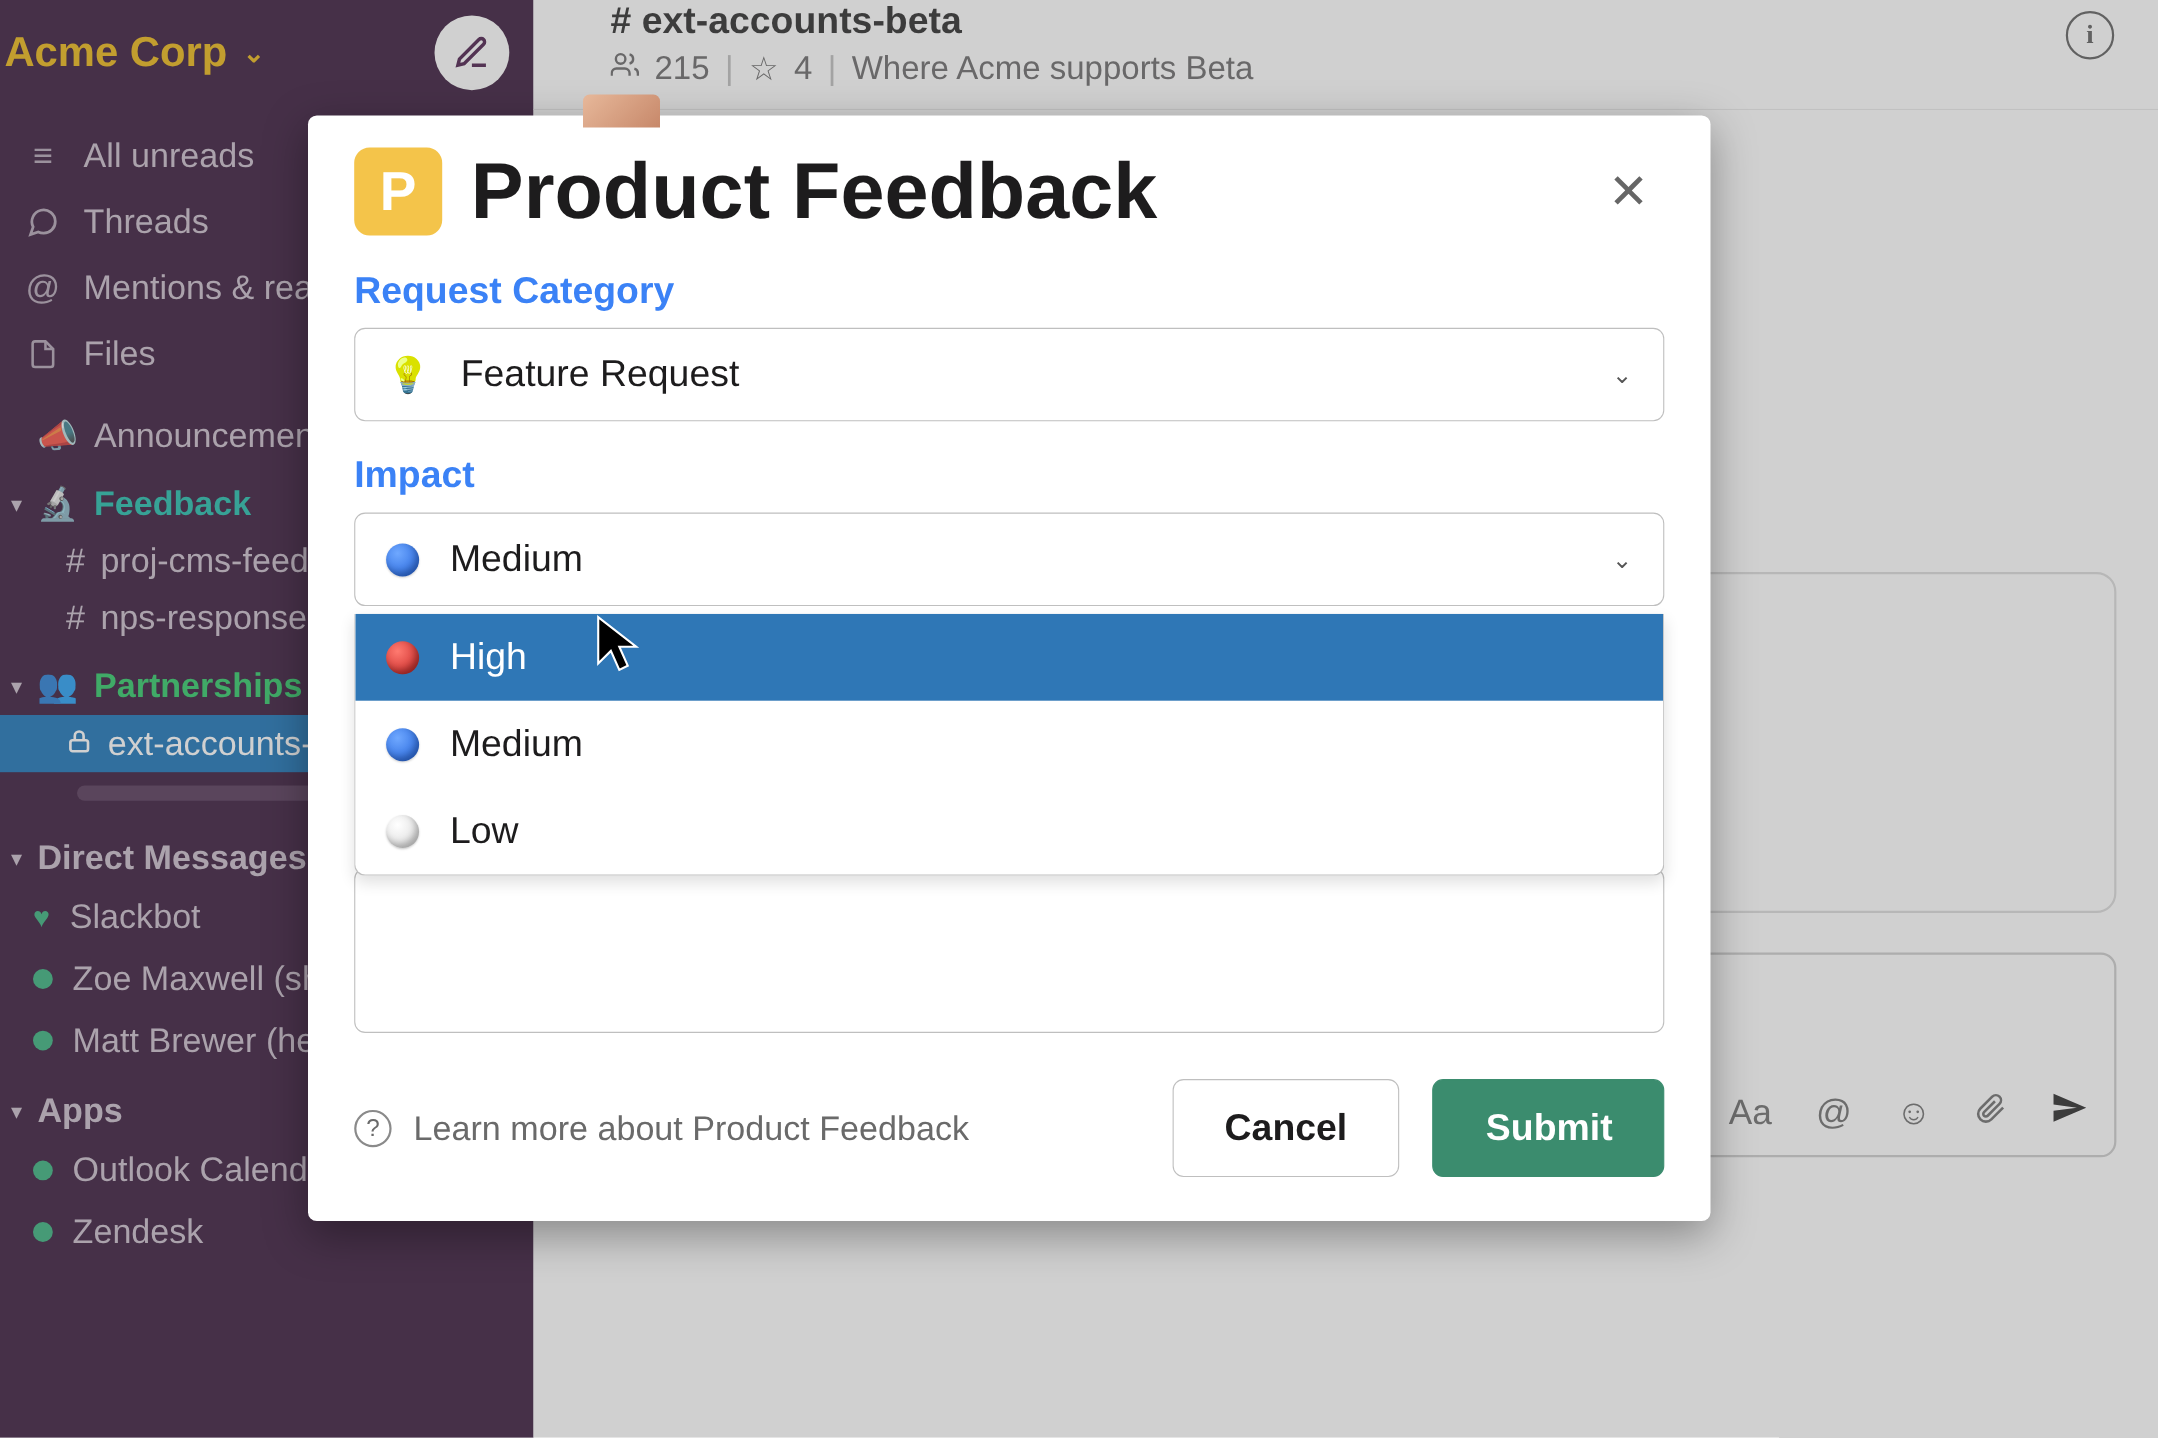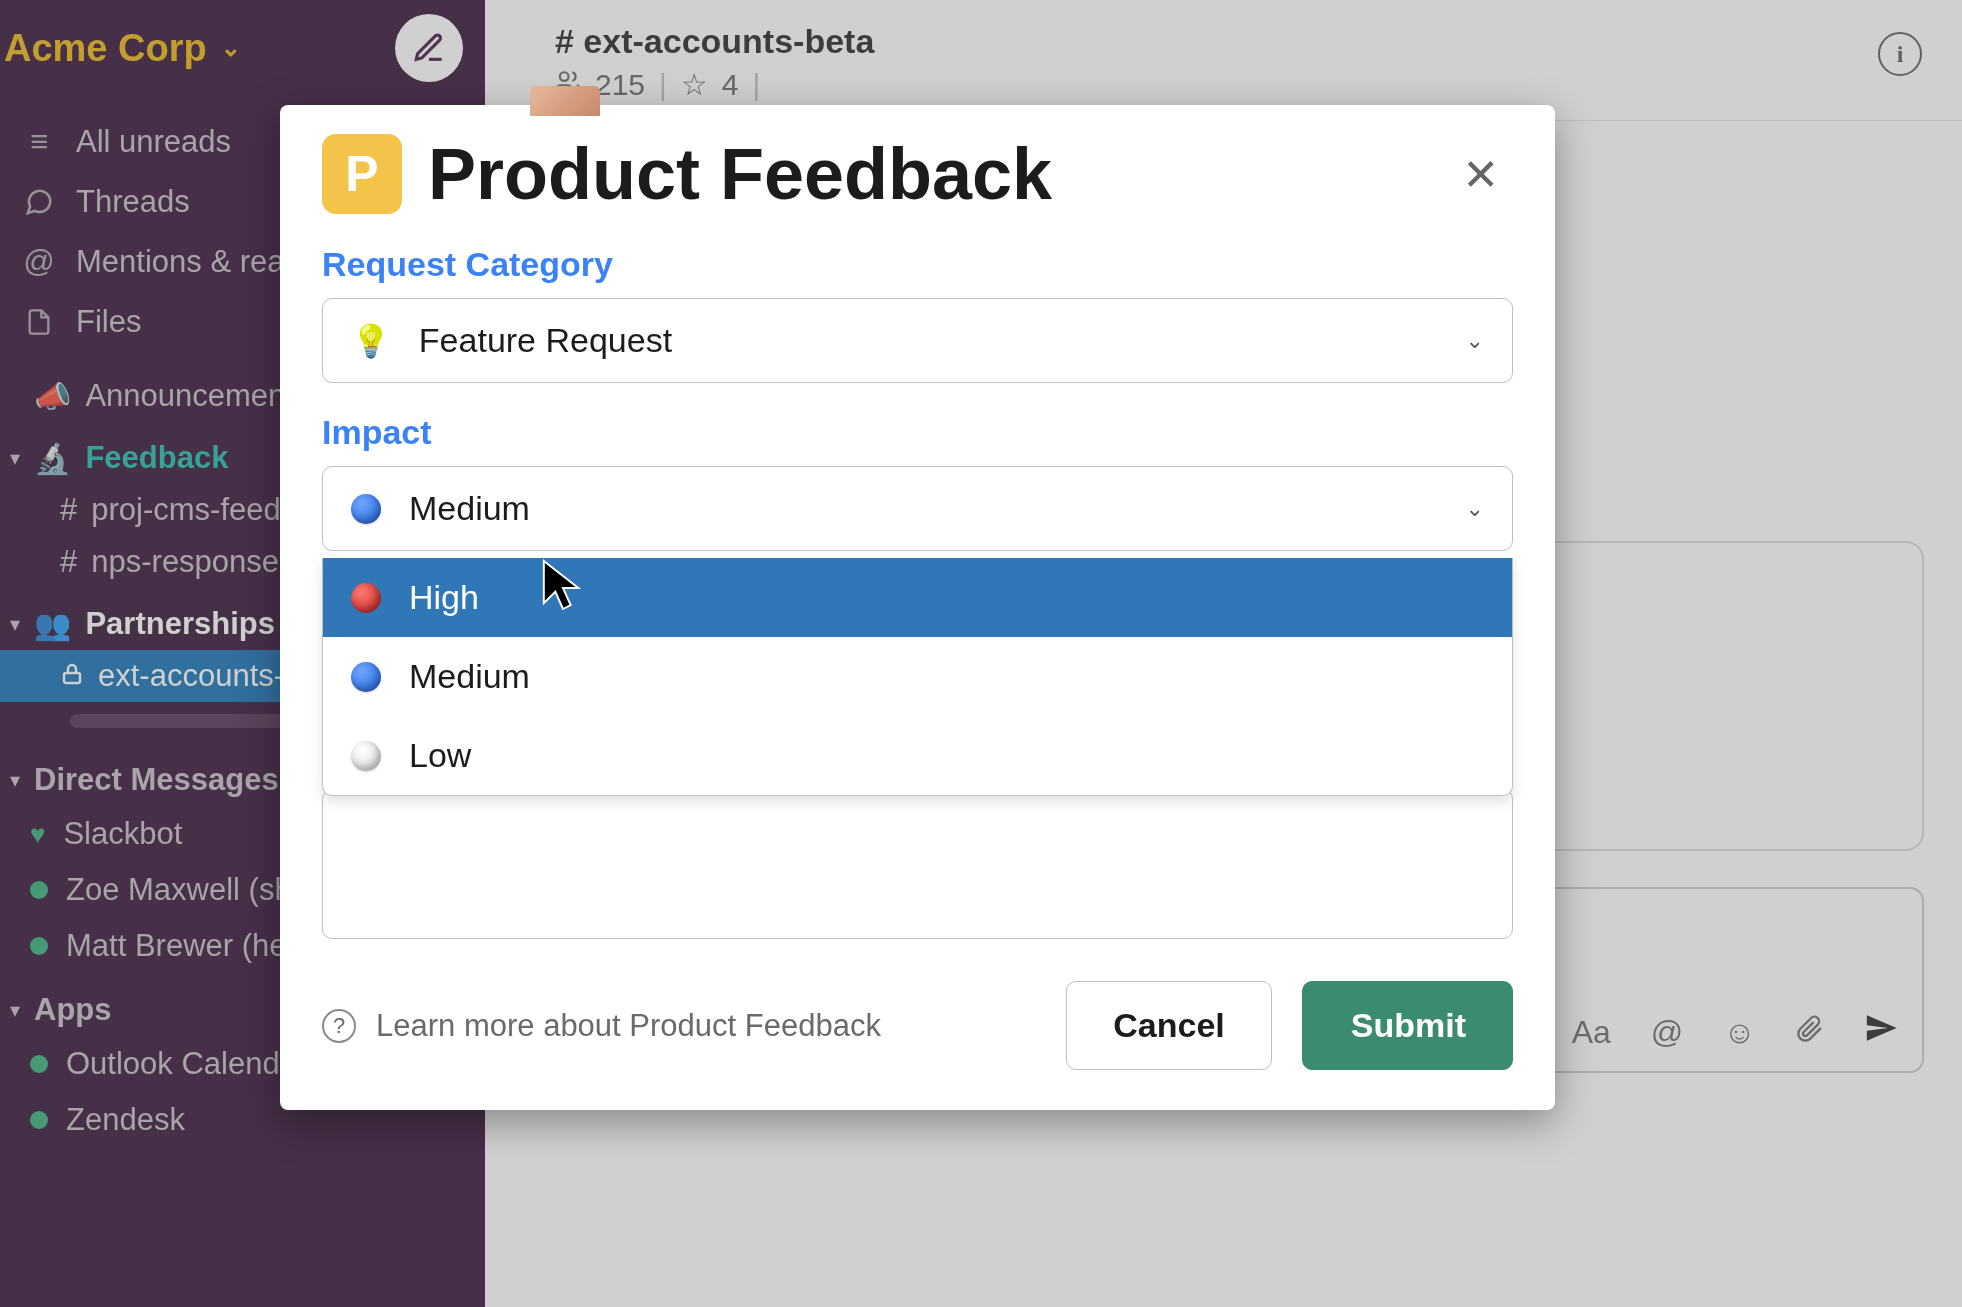--- a/index.html
+++ b/index.html
@@ -32,7 +32,7 @@
 
 
 .main { flex: 1; background: #fff; display: flex; flex-direction: column; position: relative; }
-.chan-header { display: flex; align-items: flex-start; justify-content: space-between; padding: 0 40px 18px 70px; border-bottom: 1px solid #e8e8e8; margin-top: 22px; }
+.chan-header { display: flex; align-items: flex-start; justify-content: space-between; padding: 0 40px 18px 70px; border-bottom: 1px solid #e8e8e8; }
 .chan-title { font-size: 34px; font-weight: 800; color: #1d1c1d; }
 .chan-meta { display: flex; align-items: center; gap: 14px; font-size: 30px; color: #616061; margin-top: 6px; }
 .meta-sep { color: #bbb; }

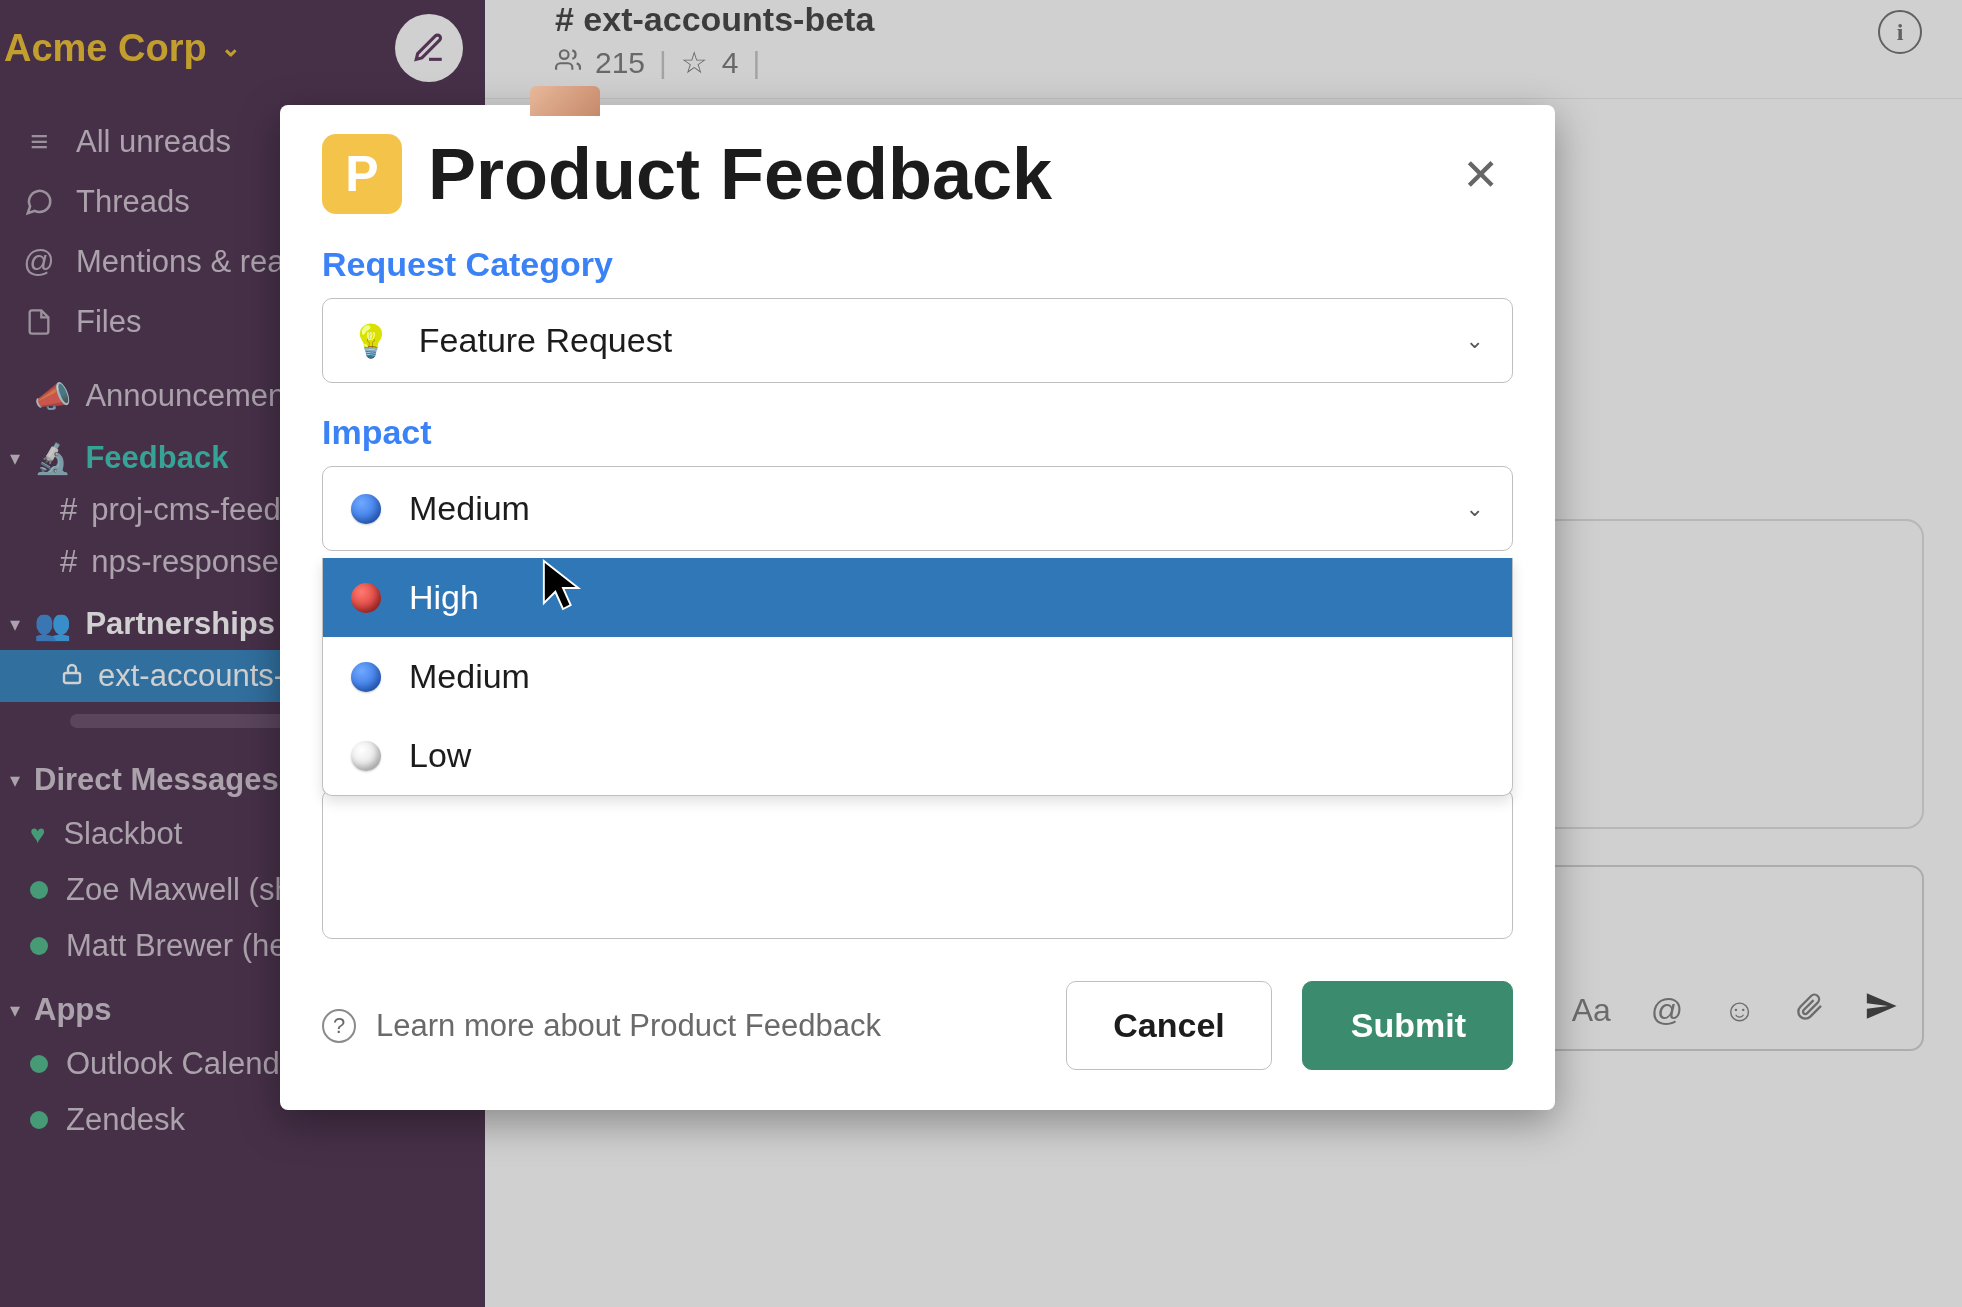--- a/index.html
+++ b/index.html
@@ -223,6 +223,7 @@
           <span>☆</span>
           <span>4</span>
           <span class="meta-sep">|</span>
+          <span>Where Acme supports Beta</span>
         </div>
       </div>
       <div class="info-btn">

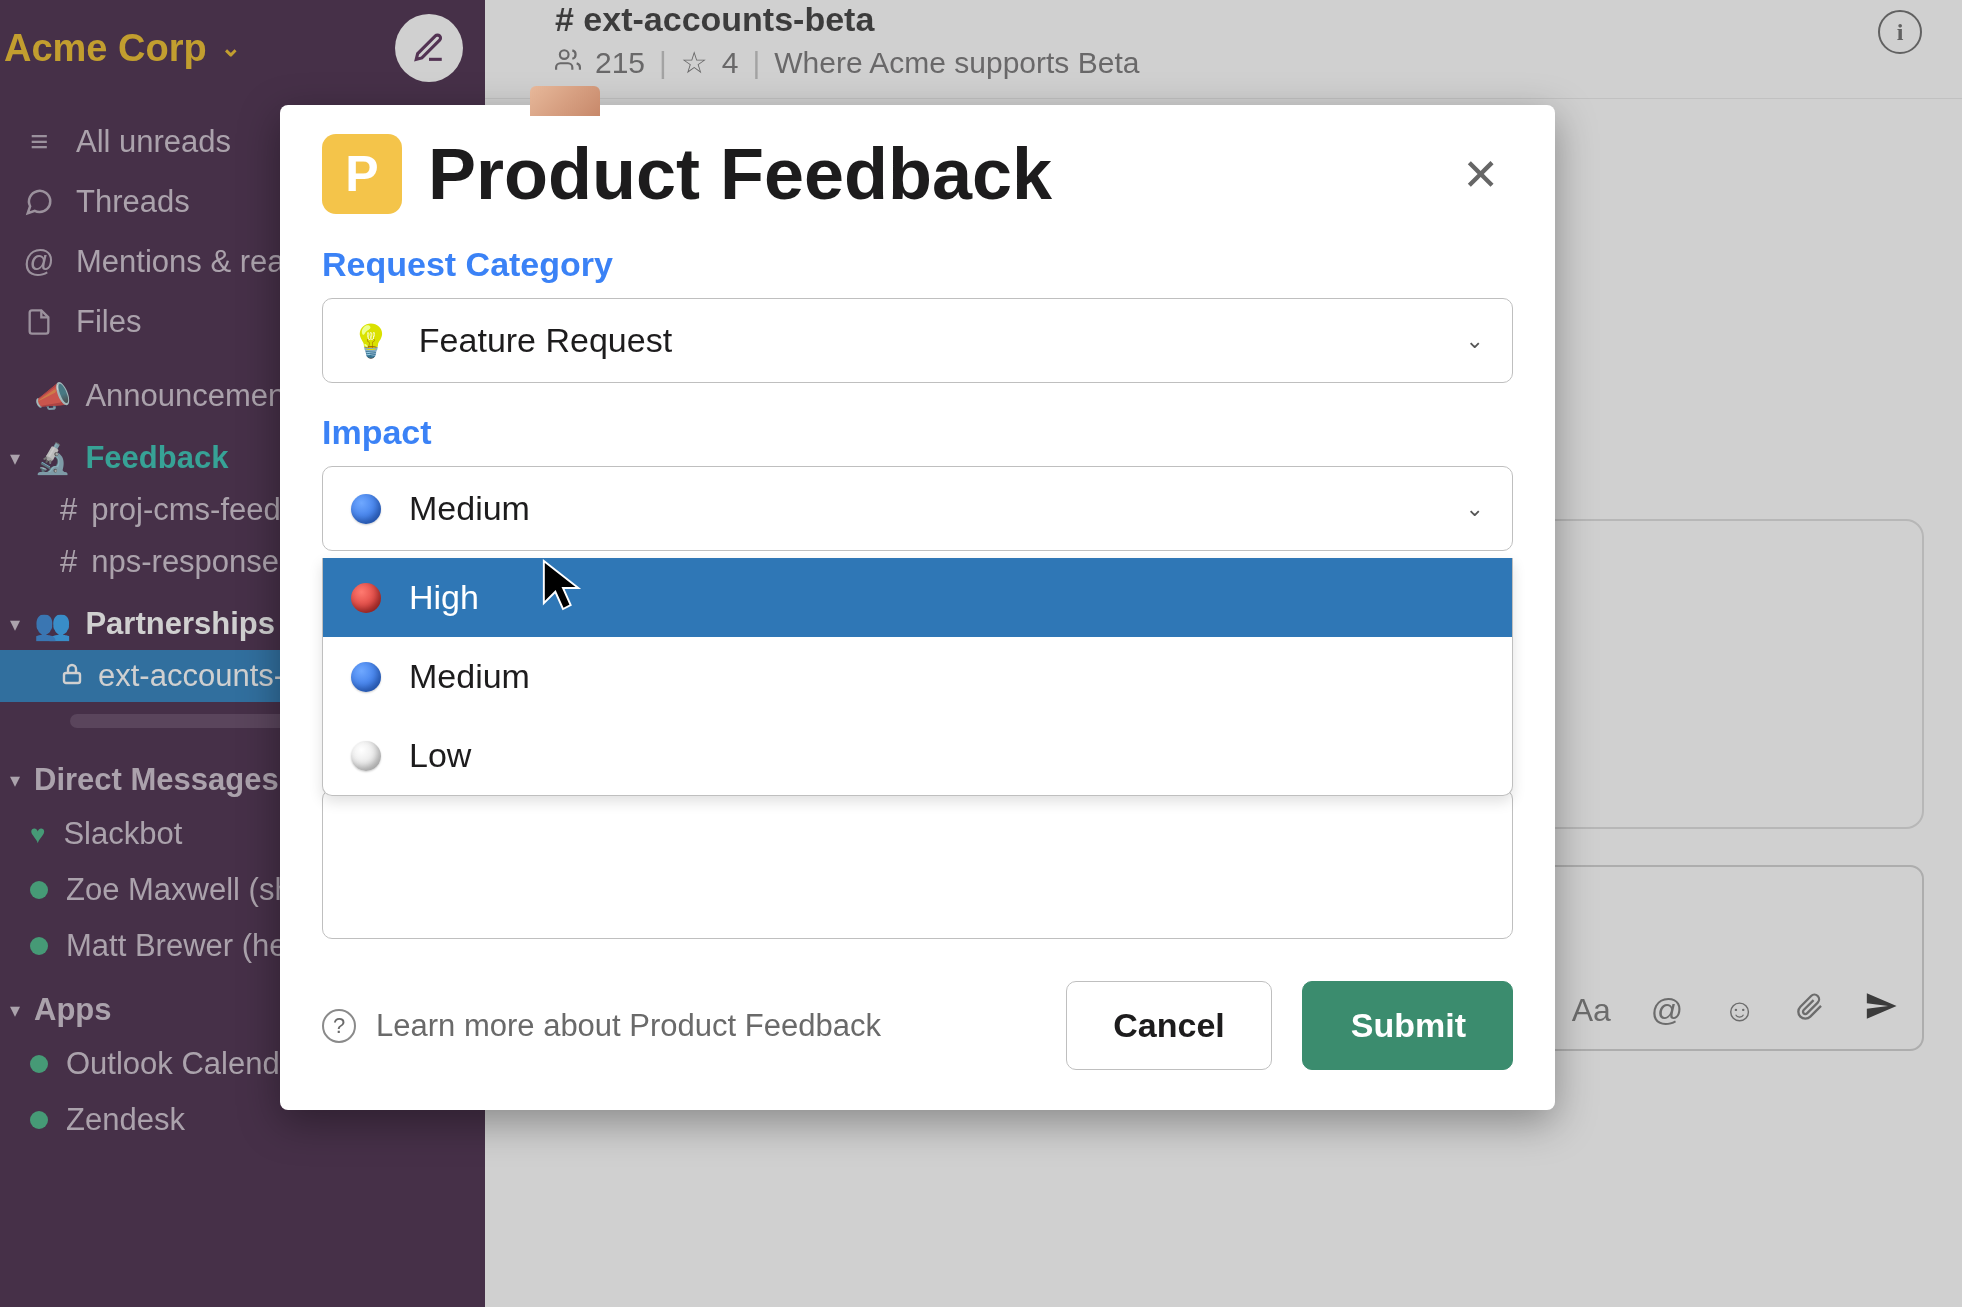--- a/index.html
+++ b/index.html
@@ -162,7 +162,7 @@
     <div class="section-hd">
       <span class="caret">▾</span>
       <span class="emoji">👥</span>
-      <span style="color:#ffffff;font-weight:800;">Partnerships</span>
+      <span style="color:#22c55e;font-weight:800;">Partnerships</span>
     </div>
     <div class="chan active">
       <span><svg width="24" height="24" viewBox="0 0 24 24" fill="none" stroke="#fff" stroke-width="2.4">

